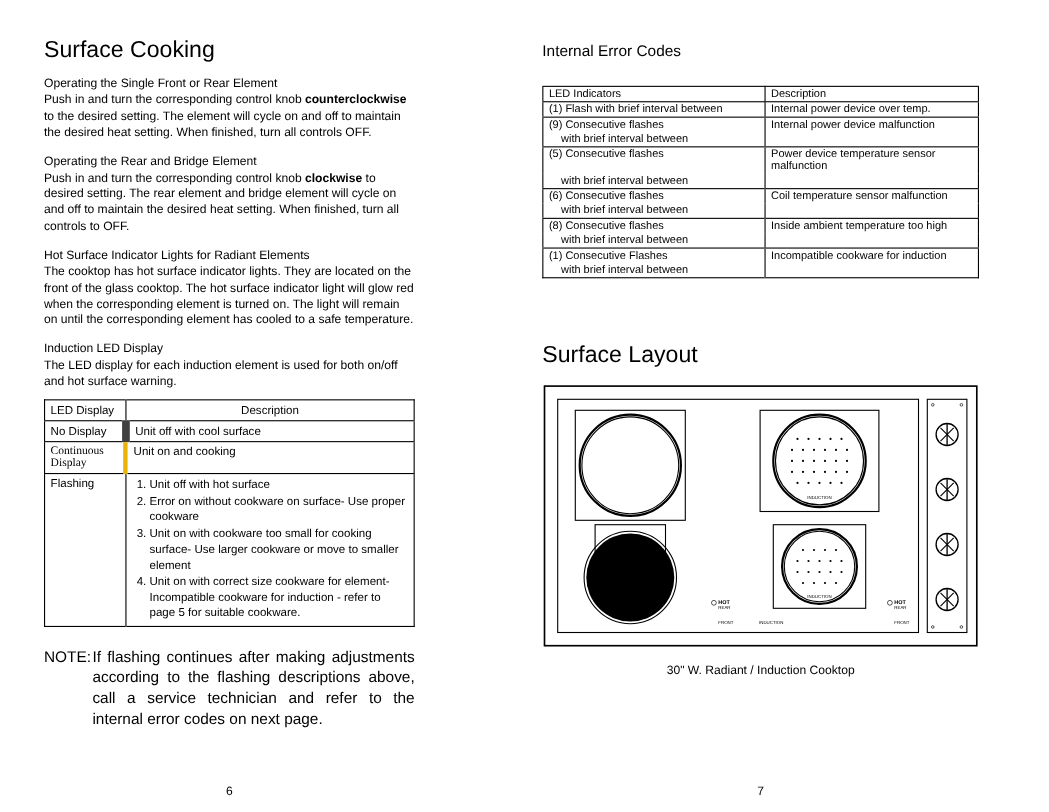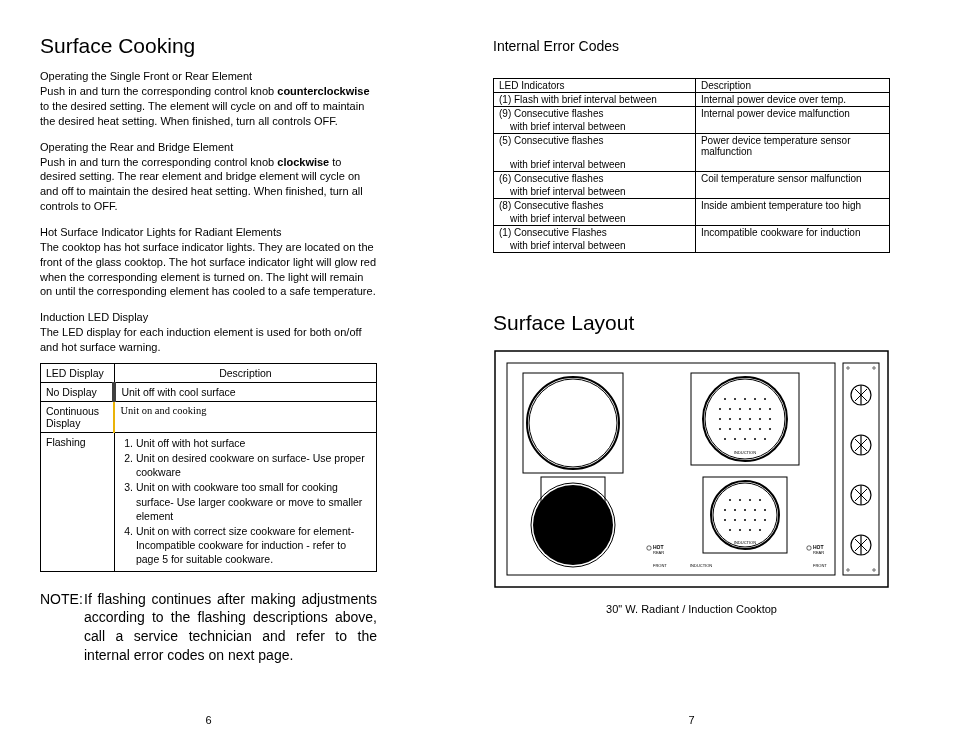--- a/index.html
+++ b/index.html
@@ -65,7 +65,7 @@
         <td style="text-align:center;border-bottom:1px solid #000;">Description</td>
       </tr>
       <tr>
-        <td style="border-right:4px solid #404040;border-bottom:1px solid #000;">No Display</td>
+        <td style="border-right:7px solid #404040;border-bottom:1px solid #000;">No Display</td>
         <td style="border-bottom:1px solid #000;">Unit off with cool surface</td>
       </tr>
       <tr>

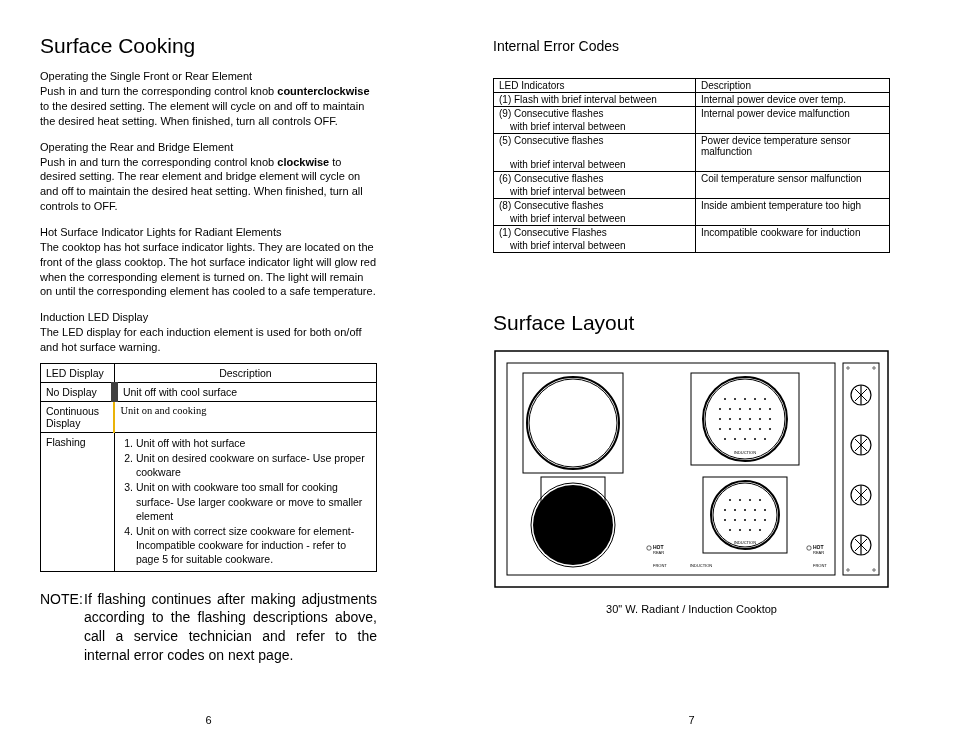--- a/index.html
+++ b/index.html
@@ -69,7 +69,7 @@
         <td style="border-bottom:1px solid #000;">Unit off with cool surface</td>
       </tr>
       <tr>
-        <td style="border-right:2px solid #eab308;border-bottom:1px solid #000;">Continuous Display</td>
+        <td style="border-right:4px solid #eab308;border-bottom:1px solid #000;font-family:Liberation Serif, serif;">Continuous Display</td>
         <td style="border-bottom:1px solid #000;font-family:Liberation Serif, serif;">Unit on and cooking</td>
       </tr>
       <tr>

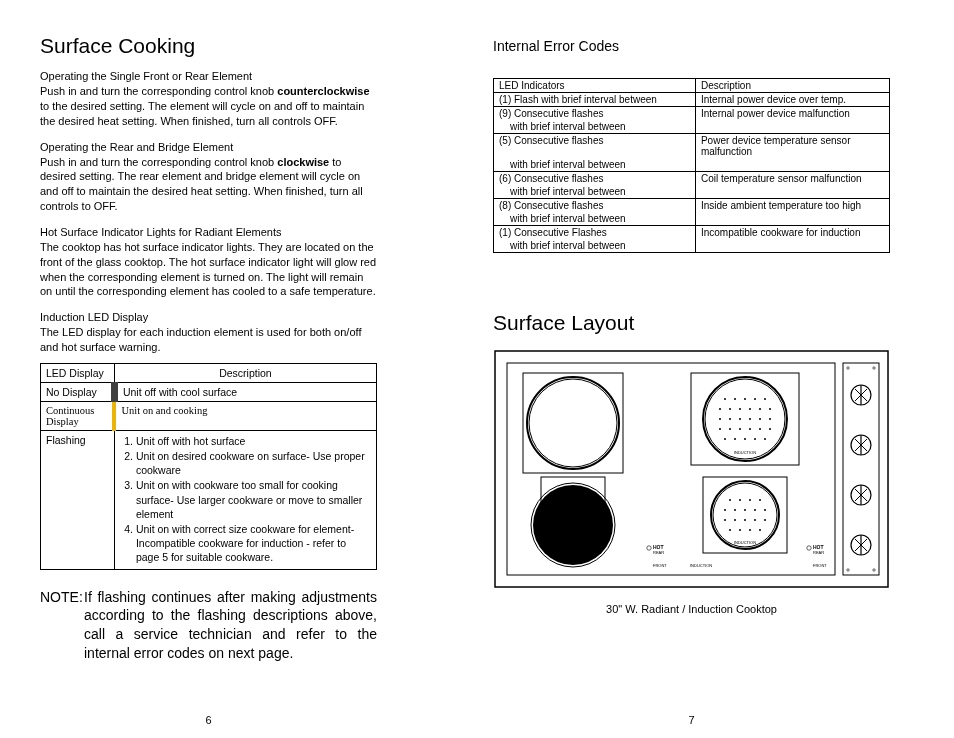--- a/index.html
+++ b/index.html
@@ -70,7 +70,7 @@
       </tr>
       <tr>
         <td style="border-right:4px solid #eab308;border-bottom:1px solid #000;font-family:Liberation Serif, serif;">Continuous Display</td>
-        <td style="border-bottom:1px solid #000;font-family:Liberation Serif, serif;">Unit on and cooking</td>
+        <td style="border-bottom:1px solid #000;">Unit on and cooking</td>
       </tr>
       <tr>
         <td style="border-right:1px solid #000;vertical-align:top;">Flashing</td>

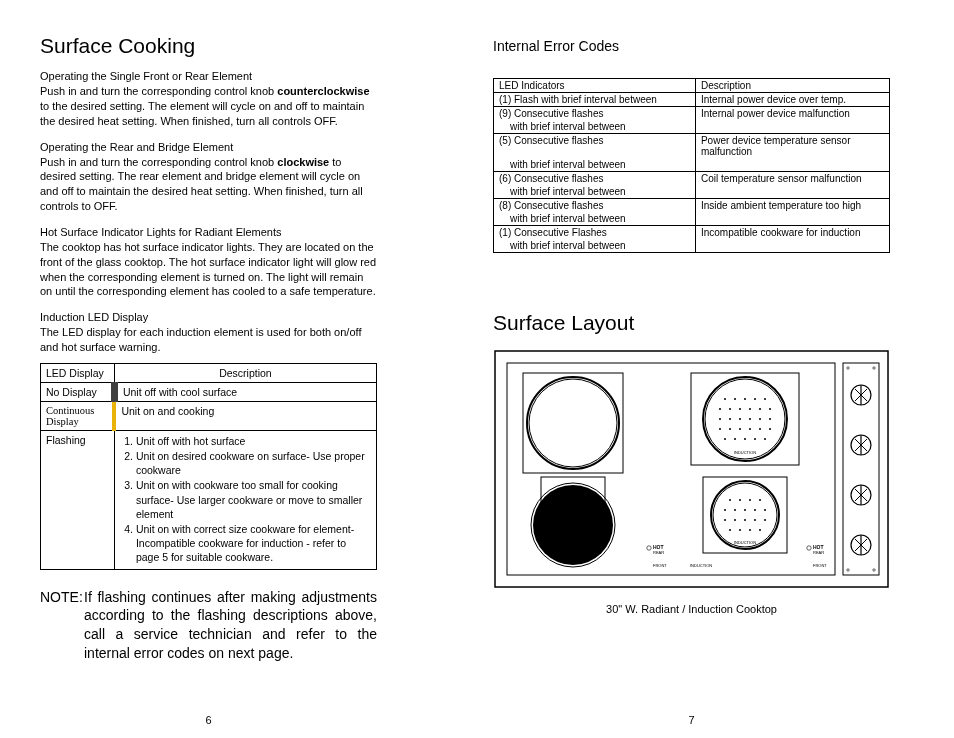--- a/index.html
+++ b/index.html
@@ -77,7 +77,7 @@
         <td>
           <ol class="flashlist">
             <li>Unit off with hot surface</li>
-            <li>Unit on desired cookware on surface- Use proper cookware</li>
+            <li>Error on without cookware on surface- Use proper cookware</li>
             <li>Unit on with cookware too small for cooking surface- Use larger cookware or move to smaller element</li>
             <li>Unit on with correct size cookware for element- Incompatible cookware for induction - refer to page 5 for suitable cookware.</li>
           </ol>

